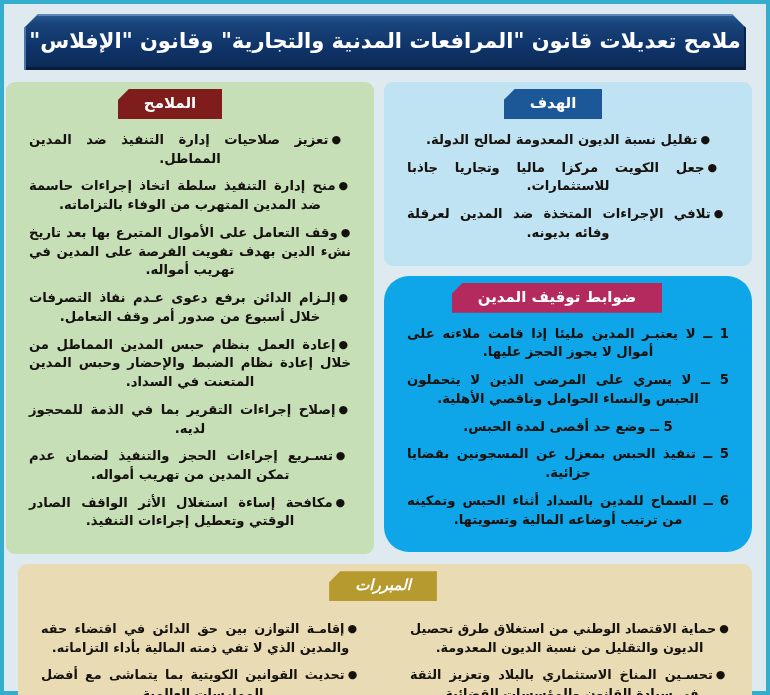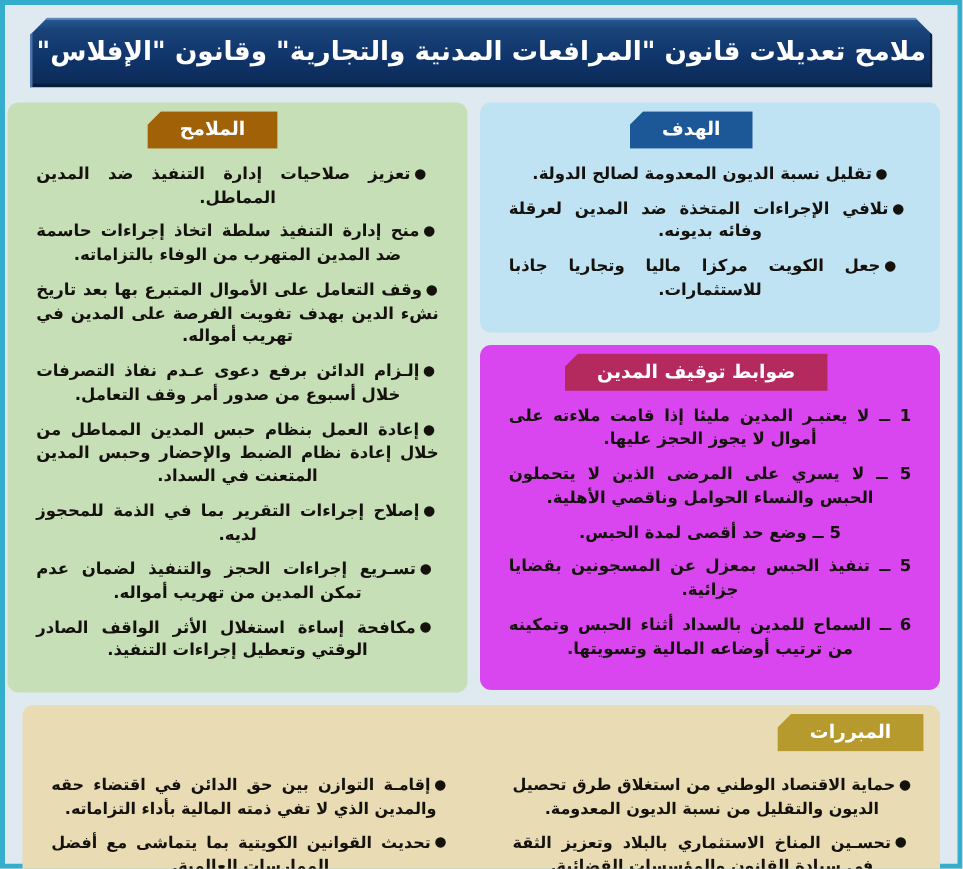--- a/index.html
+++ b/index.html
@@ -80,7 +80,7 @@
     clip-path:polygon(11px 0,100% 0,100% 100%,0 100%,0 11px);
     white-space:nowrap;
   }
-  .tab.green{background:#a16207;text-align:center;}
+  .tab.green{background:#7f1d1d;text-align:center;}
   .tab.blue{background:#1c5897;}
   .tab.pink{background:#b42a5f;}
   .tab.tan{background:#b79a2e;}

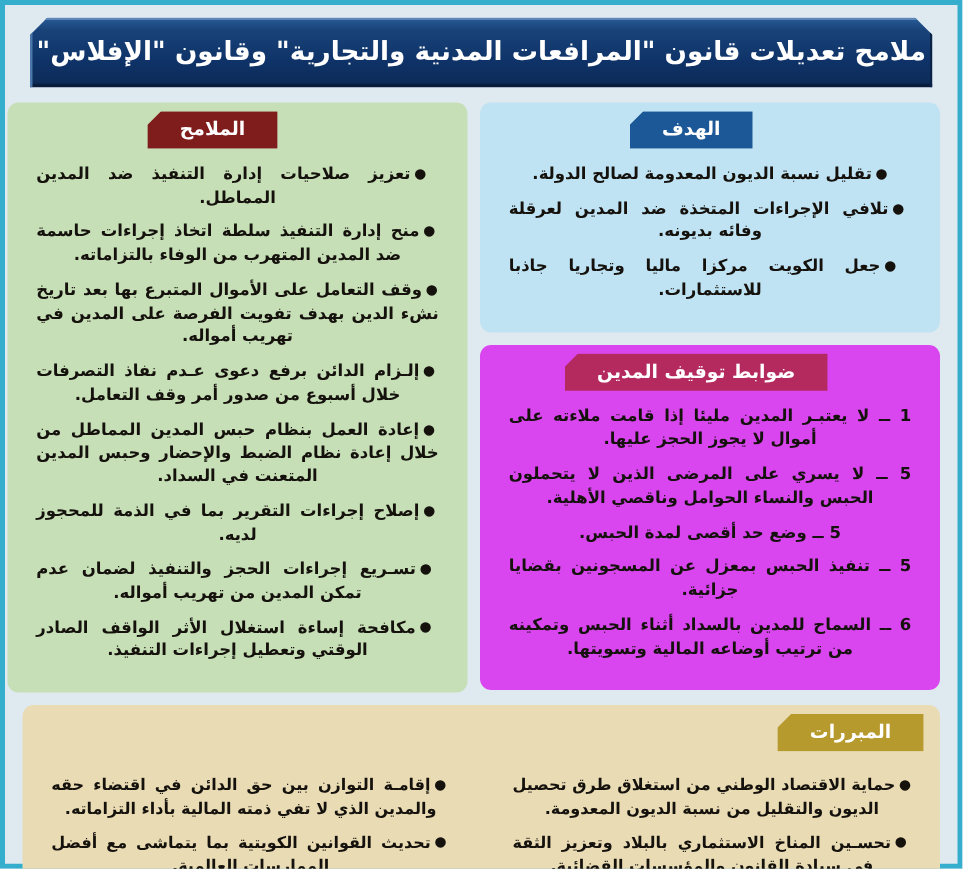--- a/index.html
+++ b/index.html
@@ -143,8 +143,8 @@
         </div>
         <ul class="items">
           <li><span class="bullet">●</span><span>تقليل نسبة الديون المعدومة لصالح الدولة.</span></li>
+          <li><span class="bullet">●</span><span>جعل الكويت مركزا ماليا وتجاريا جاذبا للاستثمارات.</span></li>
           <li><span class="bullet">●</span><span>تلافي الإجراءات المتخذة ضد المدين لعرقلة وفائه بديونه.</span></li>
-          <li><span class="bullet">●</span><span>جعل الكويت مركزا ماليا وتجاريا جاذبا للاستثمارات.</span></li>
         </ul>
       </div>
 

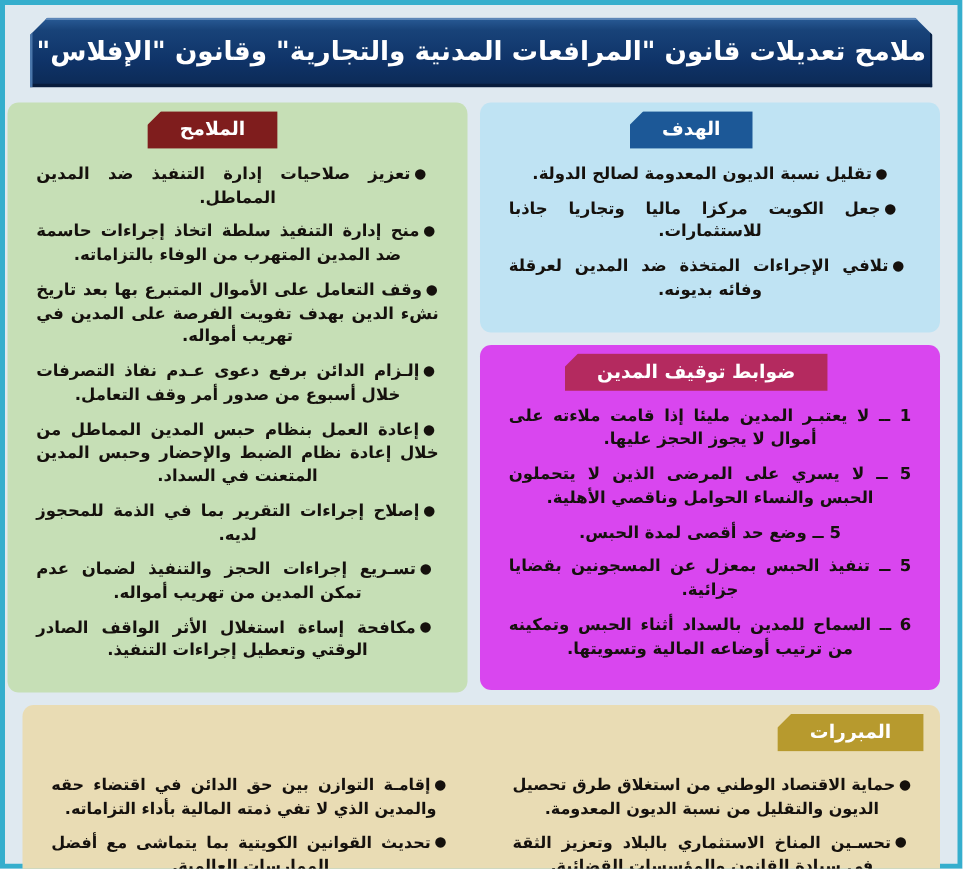--- a/index.html
+++ b/index.html
@@ -62,7 +62,7 @@
   }
   .panel.green{background:#c6dfb6;}
   .panel.blue{background:#bfe3f3;}
-  .panel.pink{background:#d946ef;}
+  .panel.pink{background:#0ea5e9;border-radius:25px;}
   .panel.tan{background:#e9dcb4;}
 
   .panel-head{

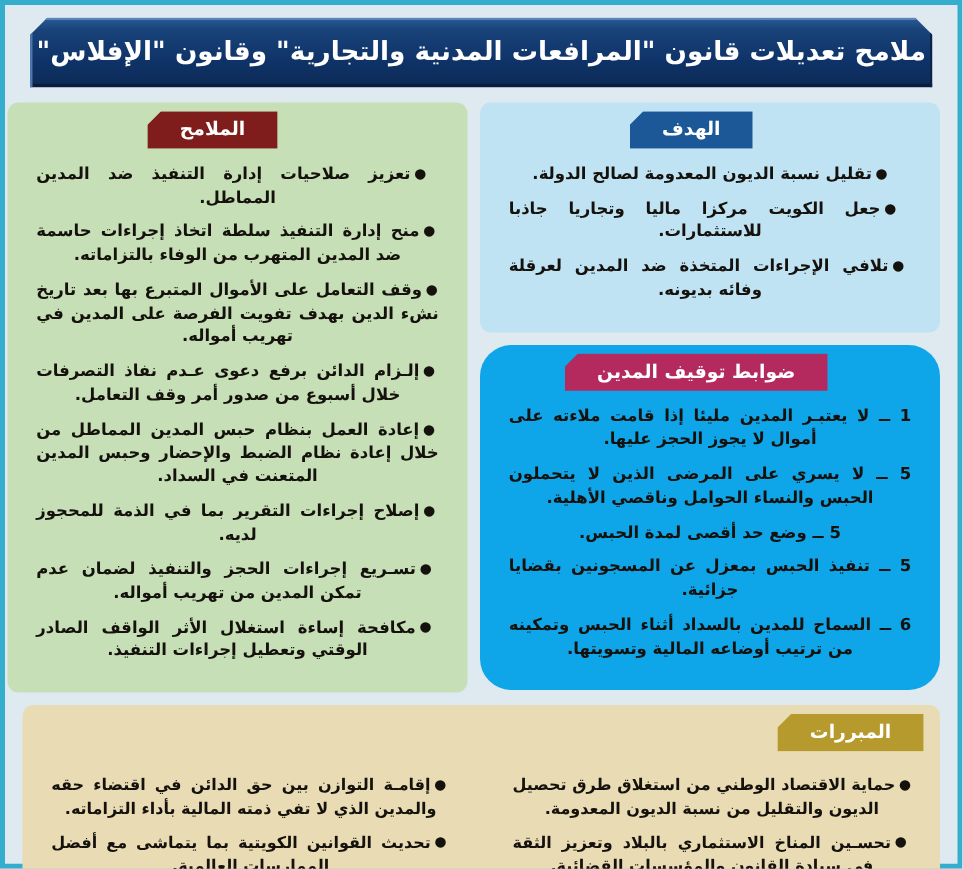--- a/index.html
+++ b/index.html
@@ -89,7 +89,7 @@
   .panel.green .panel-head{justify-content:center;padding-right:40px;}
   .panel.blue  .panel-head{justify-content:center;padding-right:30px;}
   .panel.pink  .panel-head{justify-content:center;padding-right:22px;}
-  .panel.tan   .panel-head{justify-content:flex-start;padding-right:4px;}
+  .panel.tan   .panel-head{justify-content:center;padding-right:4px;font-style:italic;}
 
   ul.items{
     list-style:none;

